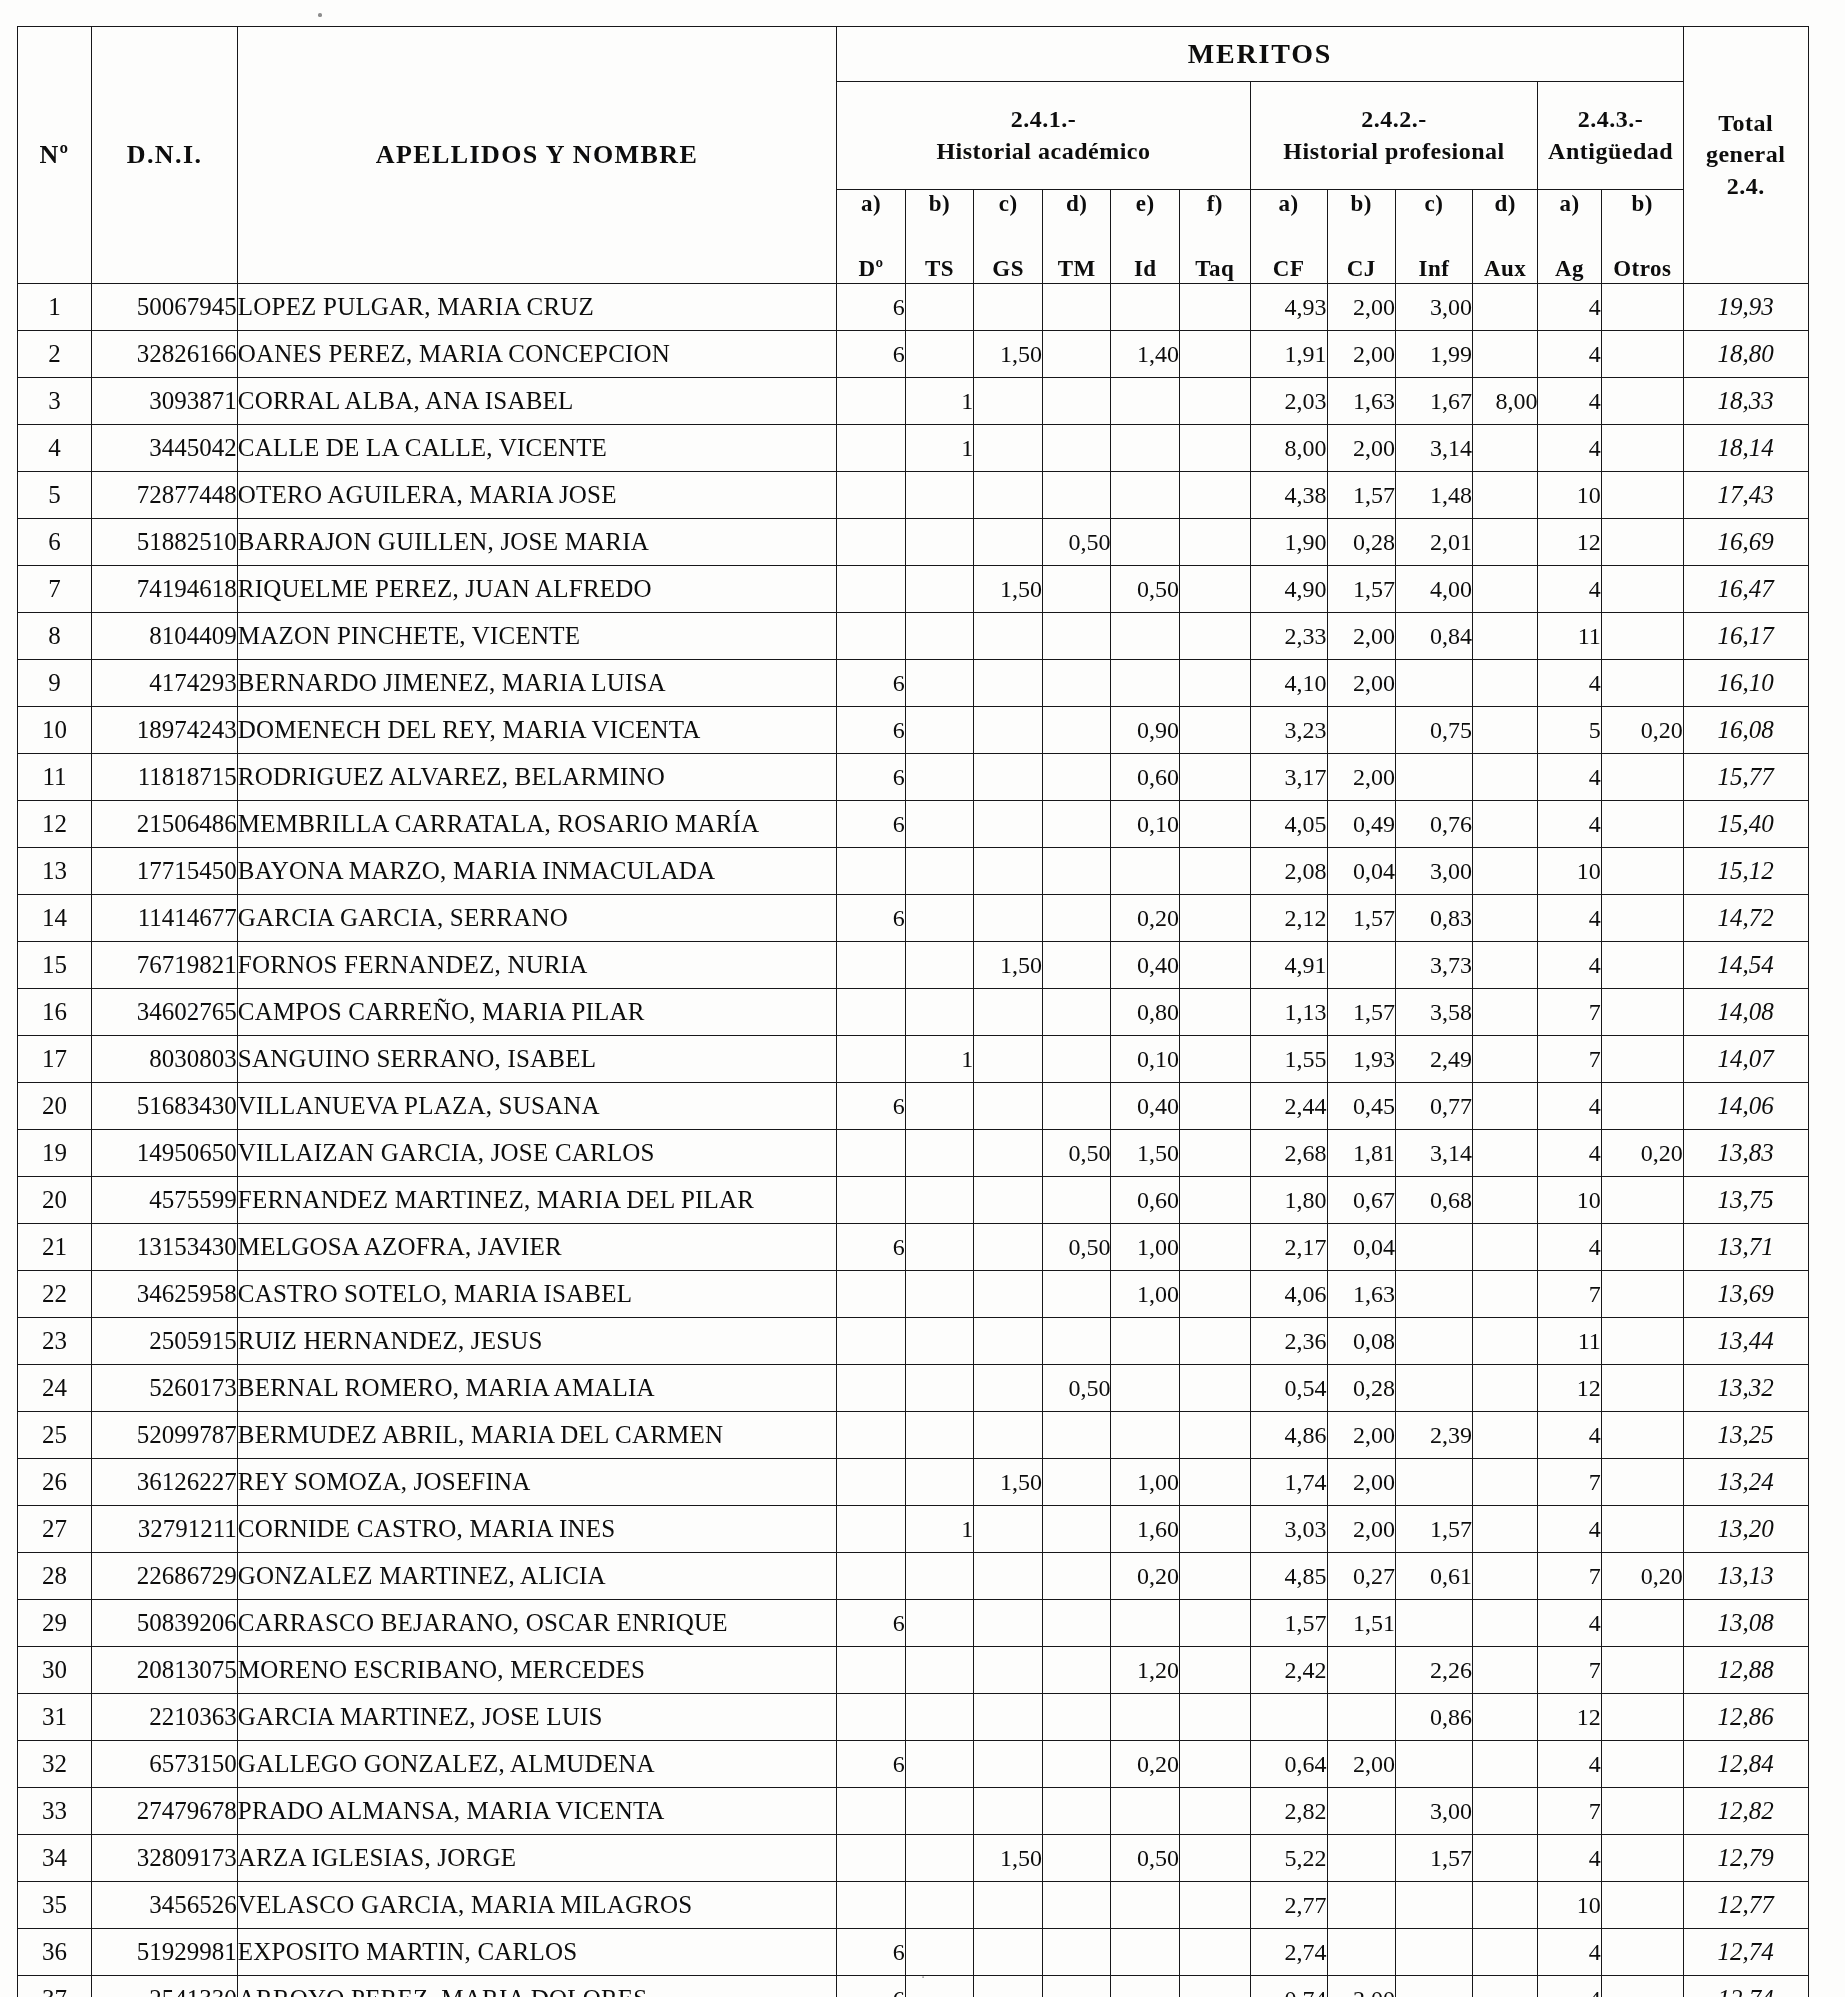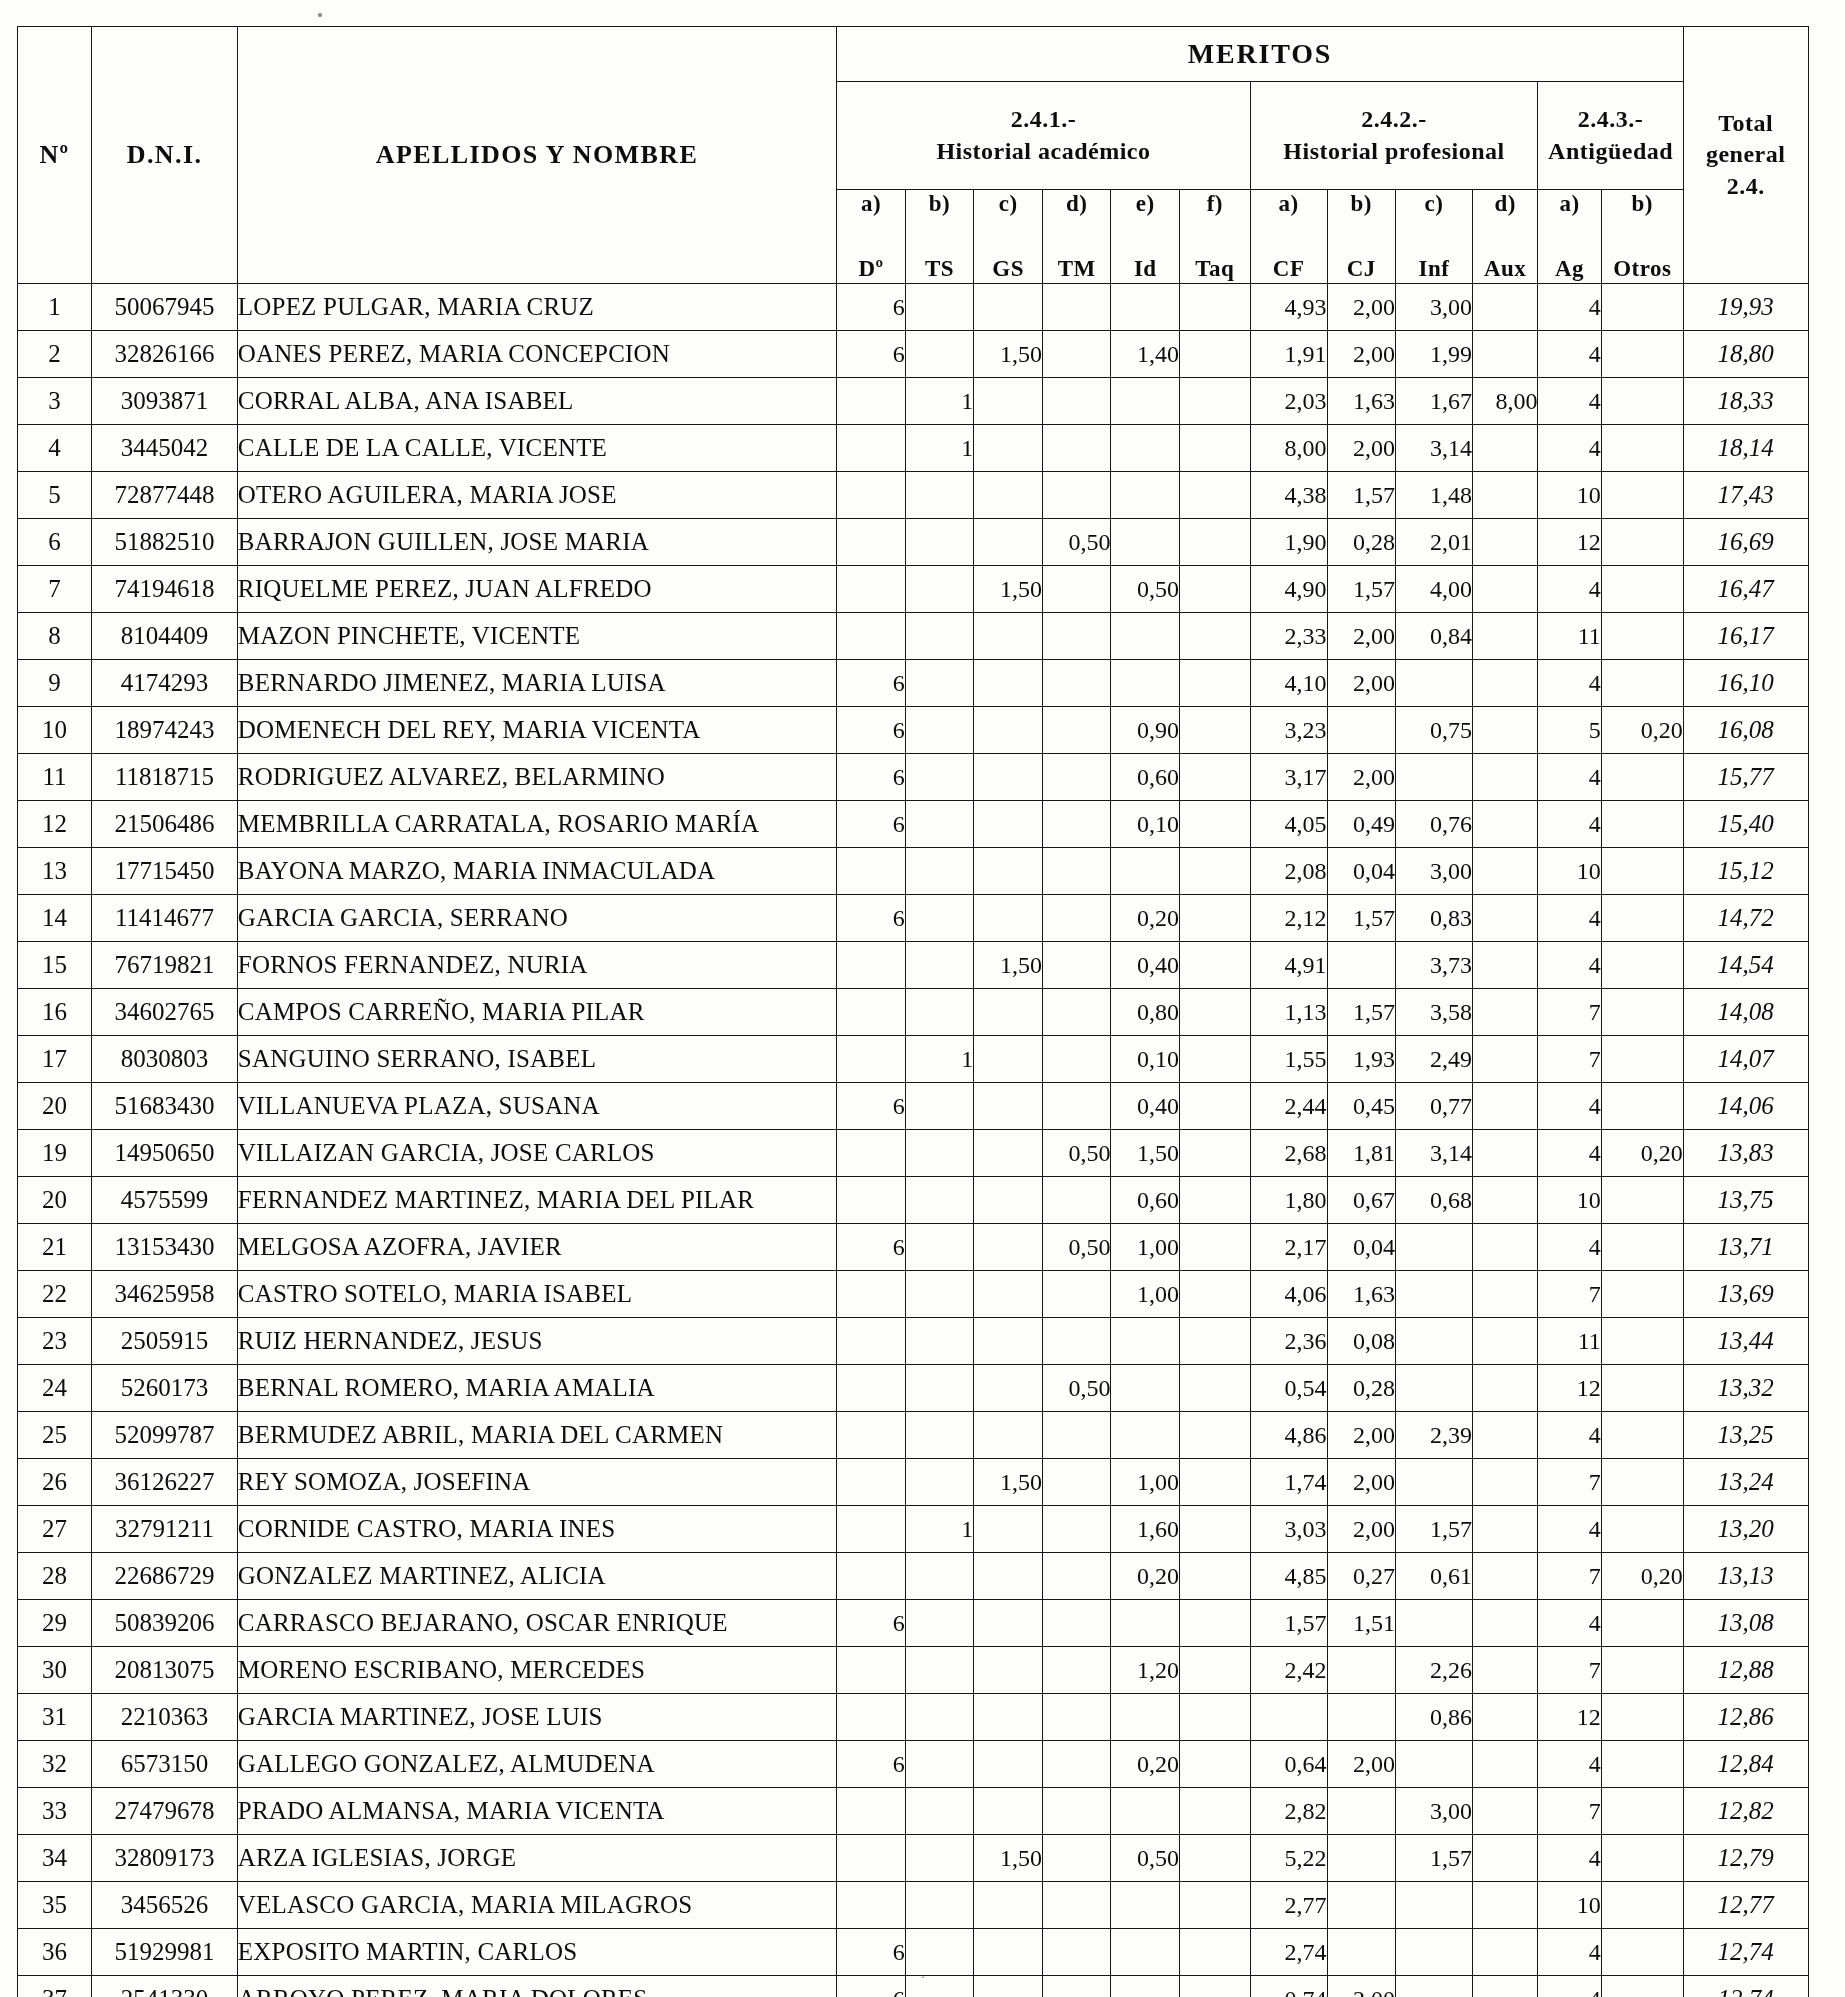--- a/index.html
+++ b/index.html
@@ -86,7 +86,7 @@
     font-size: 25px;
   }
   .c-dni {
-    text-align: center;
+    text-align: right;
     padding-right: 7.4px;
     font-size: 25px;
   }

